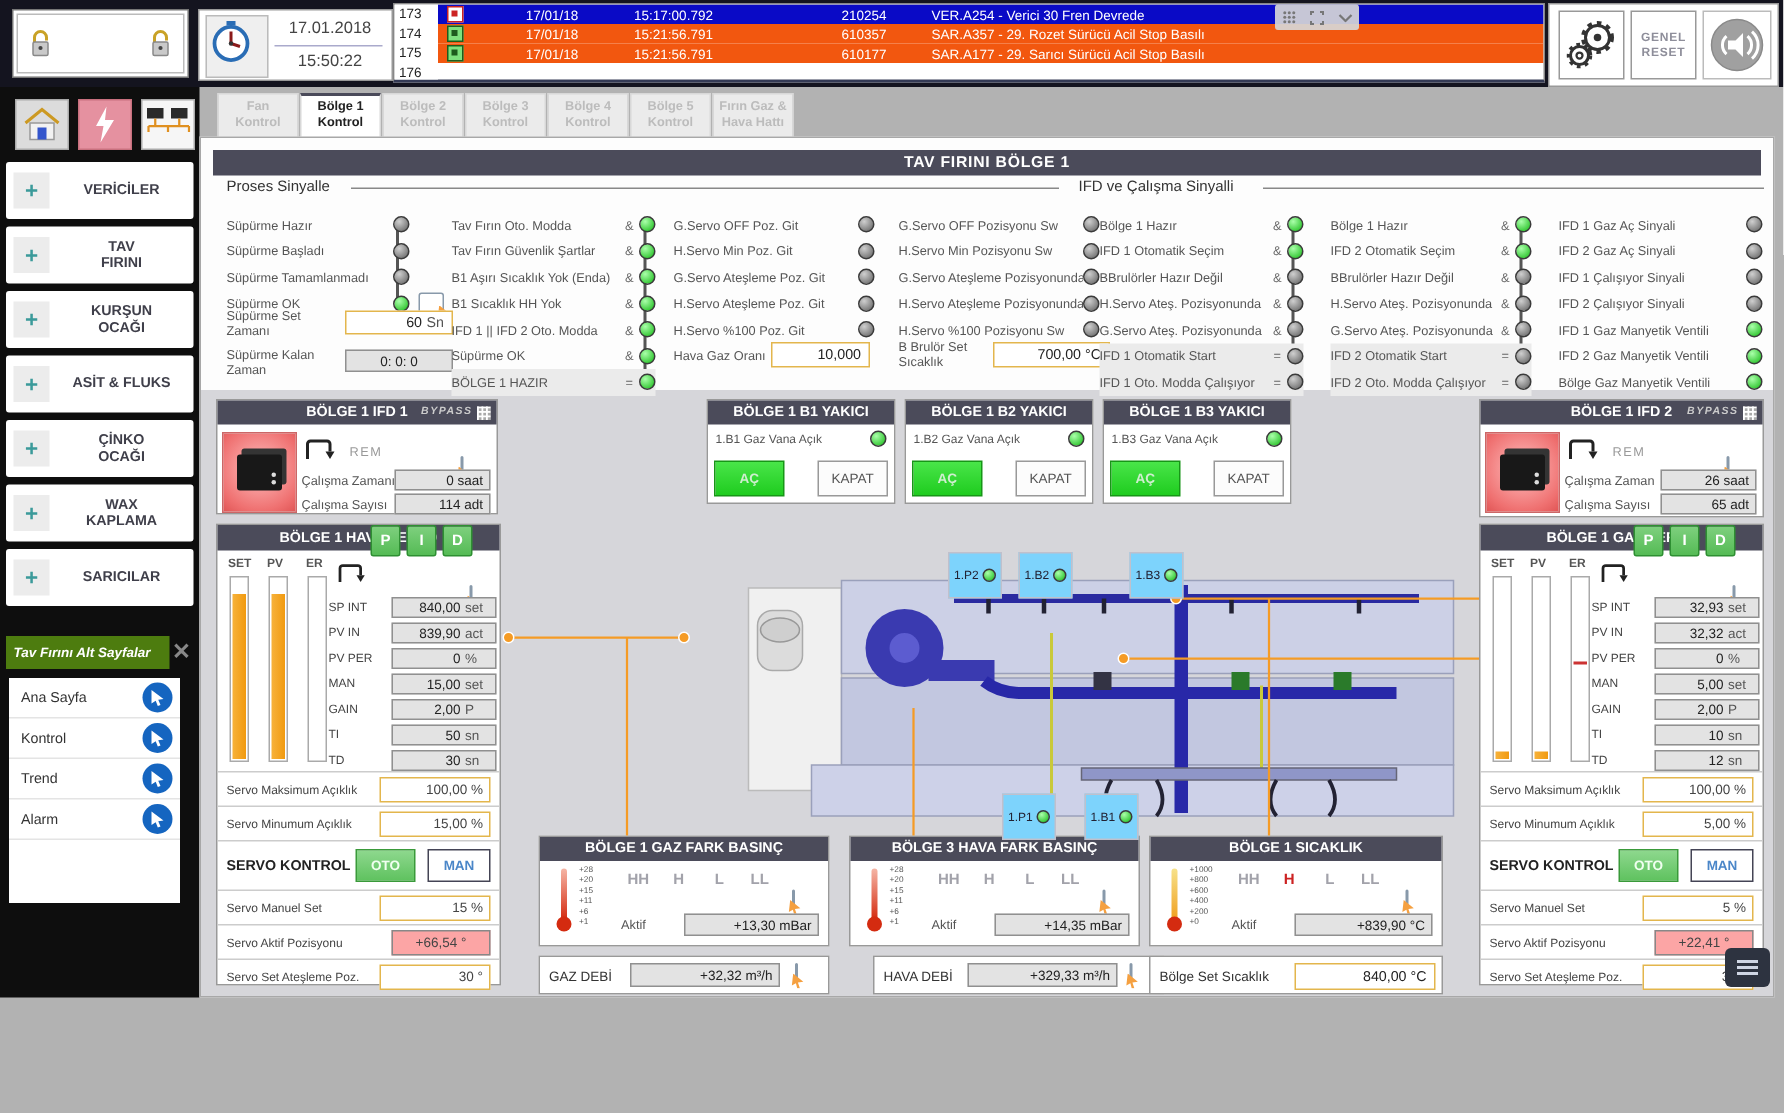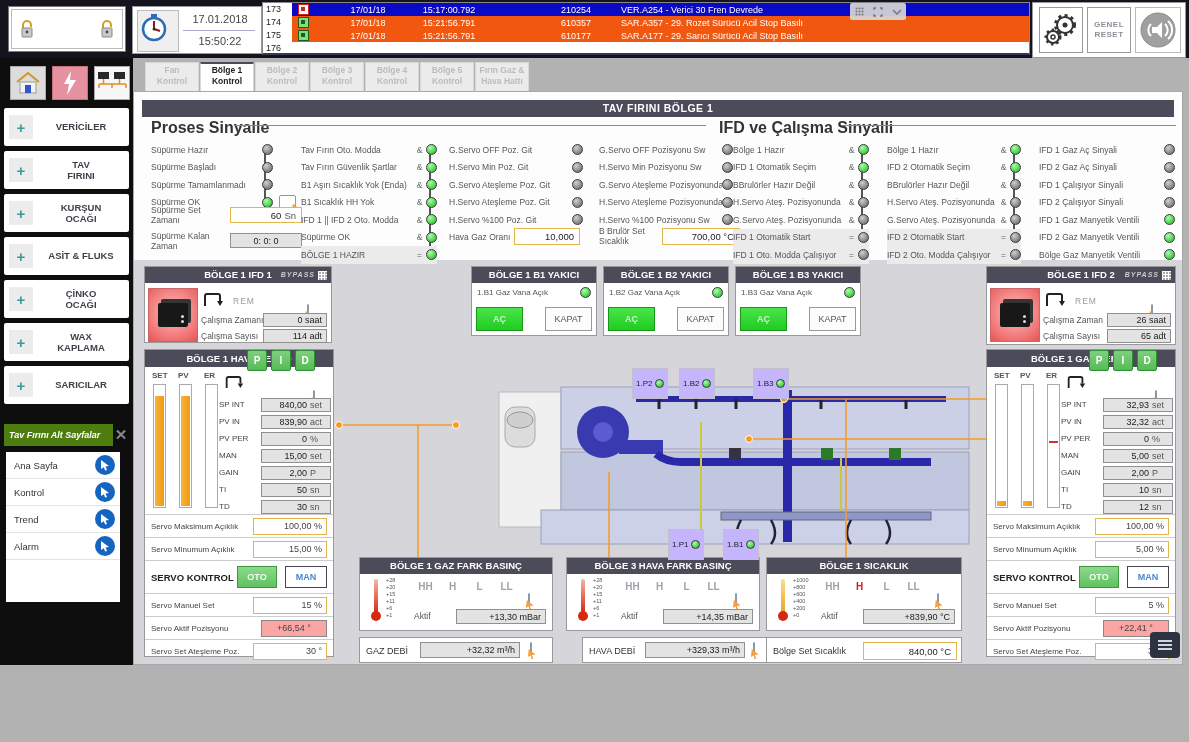--- a/index.html
+++ b/index.html
@@ -57,7 +57,7 @@
   .main{position:absolute;left:133px;top:91px;width:1050px;height:574px;background:#fdfdfd;border:1px solid #a8a8a8;box-sizing:border-box}
   .lowerbg{position:absolute;left:0;top:168px;width:1048px;height:404px;background:#d6d6da}
   .titlebar{position:absolute;left:8px;top:8px;width:1032px;height:17px;background:#4b4b5a;color:#fff;font-weight:bold;font-size:10.5px;text-align:center;line-height:17px;letter-spacing:.5px}
-  .legend{position:absolute;font-size:16px;font-weight:bold;color:#333}
+  .legend{position:absolute;font-size:10px;font-weight:normal;color:#333}
   .hline{position:absolute;height:1px;background:#888}
   .sigcol{position:absolute}
   .sigrow{display:flex;align-items:center;height:17.5px;font-size:8.5px;color:#555;position:relative}

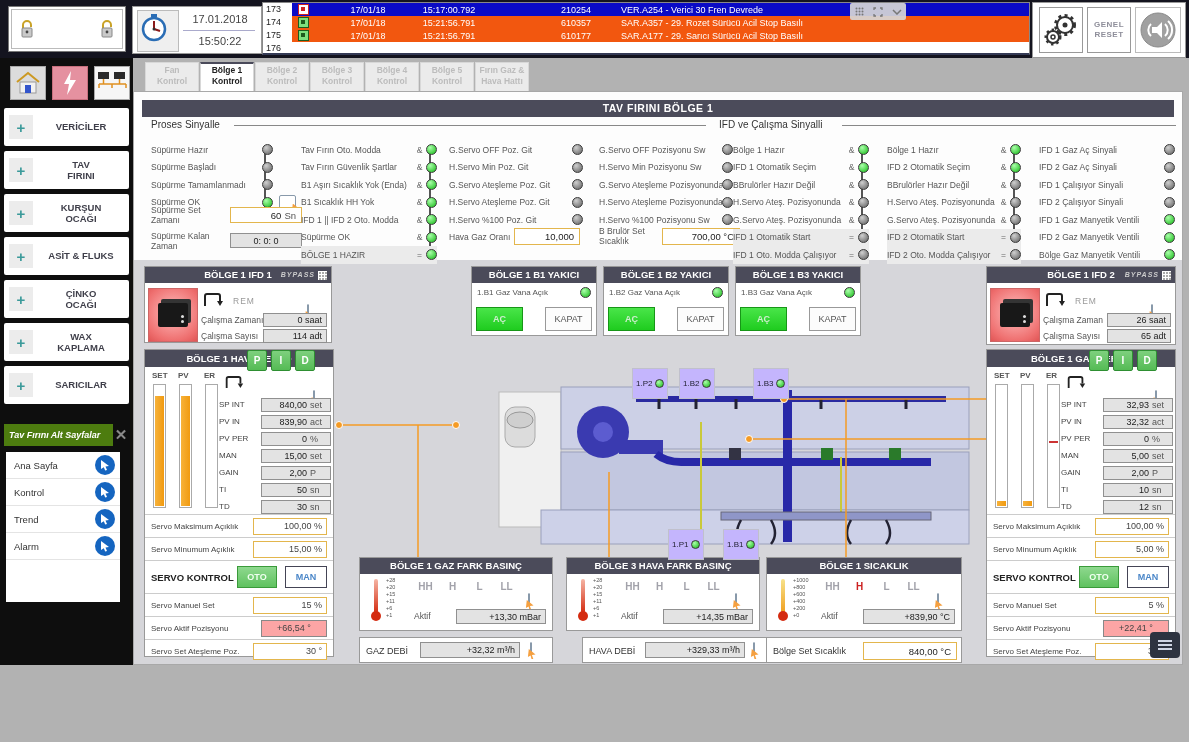--- a/index.html
+++ b/index.html
@@ -124,7 +124,7 @@
   .levels span{width:27px;text-align:center;font-size:10px;font-weight:bold;color:#a2a2aa}
   .levels span.on{color:#cc2222}
   .aktif{position:absolute;left:54px;top:53px;font-size:8.5px;color:#555}
-  .chip{position:absolute;height:31px;background:#c4b5fd;border:1px solid #c0c0cc;display:flex;align-items:center;gap:3px;padding:0 3px;font-size:8px;color:#223;box-sizing:border-box}
+  .chip{position:absolute;height:31px;background:#7dd3fc;border:1px solid #c0c0cc;display:flex;align-items:center;gap:3px;padding:0 3px;font-size:8px;color:#223;box-sizing:border-box}
   .chip .led{width:9px;height:9px}
   .floatwidget{position:absolute;left:1150px;top:632px;width:30px;height:26px;background:#2d3340;border-radius:4px;display:flex;align-items:center;justify-content:center;z-index:9}
   .floatwidget span{display:block;width:14px;height:2px;background:#cfd6e4;box-shadow:0 4px 0 #cfd6e4,0 -4px 0 #cfd6e4}

